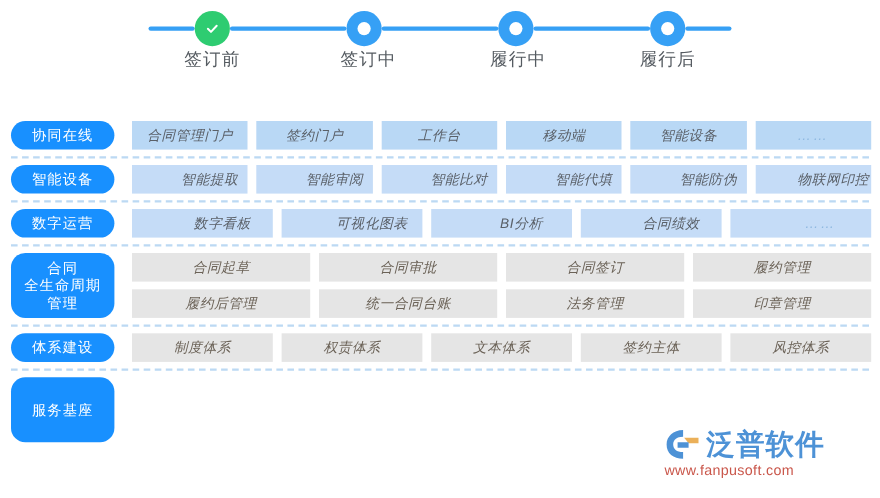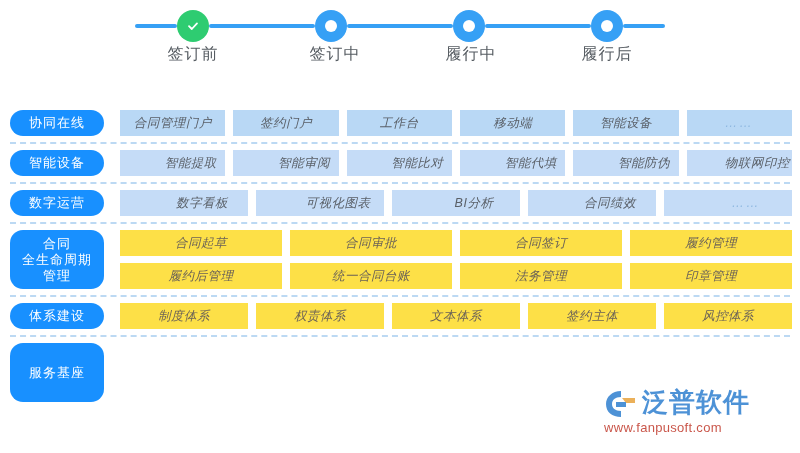--- a/index.html
+++ b/index.html
@@ -67,7 +67,7 @@
   }
   .cell.blue-a { background: #b9d8f5; }
   .cell.blue-b { background: #c5dcf7; padding-left: 36px; }
-  .cell.yellow { background: #fde047; color: #6b6257; }
+  .cell.yellow { background: #e5e5e5; color: #6b6257; }
   .cell.dots { color: #8fb8e0; letter-spacing: 2px; }
 
   .divider {

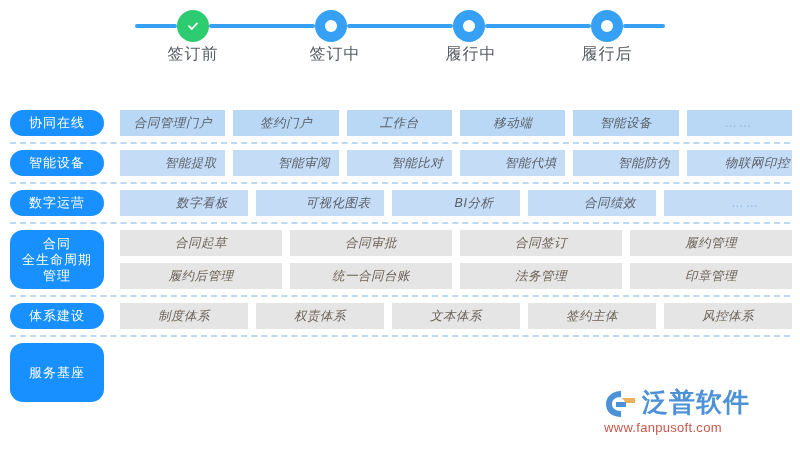--- a/index.html
+++ b/index.html
@@ -85,7 +85,7 @@
     width: 190px; height: 56px; pointer-events: none;
     opacity: .85;
   }
-  .wm-row { display: flex; align-items: flex-end; gap: 4px; font-family: Liberation Mono, monospace; }
+  .wm-row { display: flex; align-items: flex-end; gap: 4px; }
   .wm-mark { width: 34px; height: 30px; flex: 0 0 34px; }
   .wm-text {
     font-size: 26px; font-weight: bold; color: #2f7fd0;

